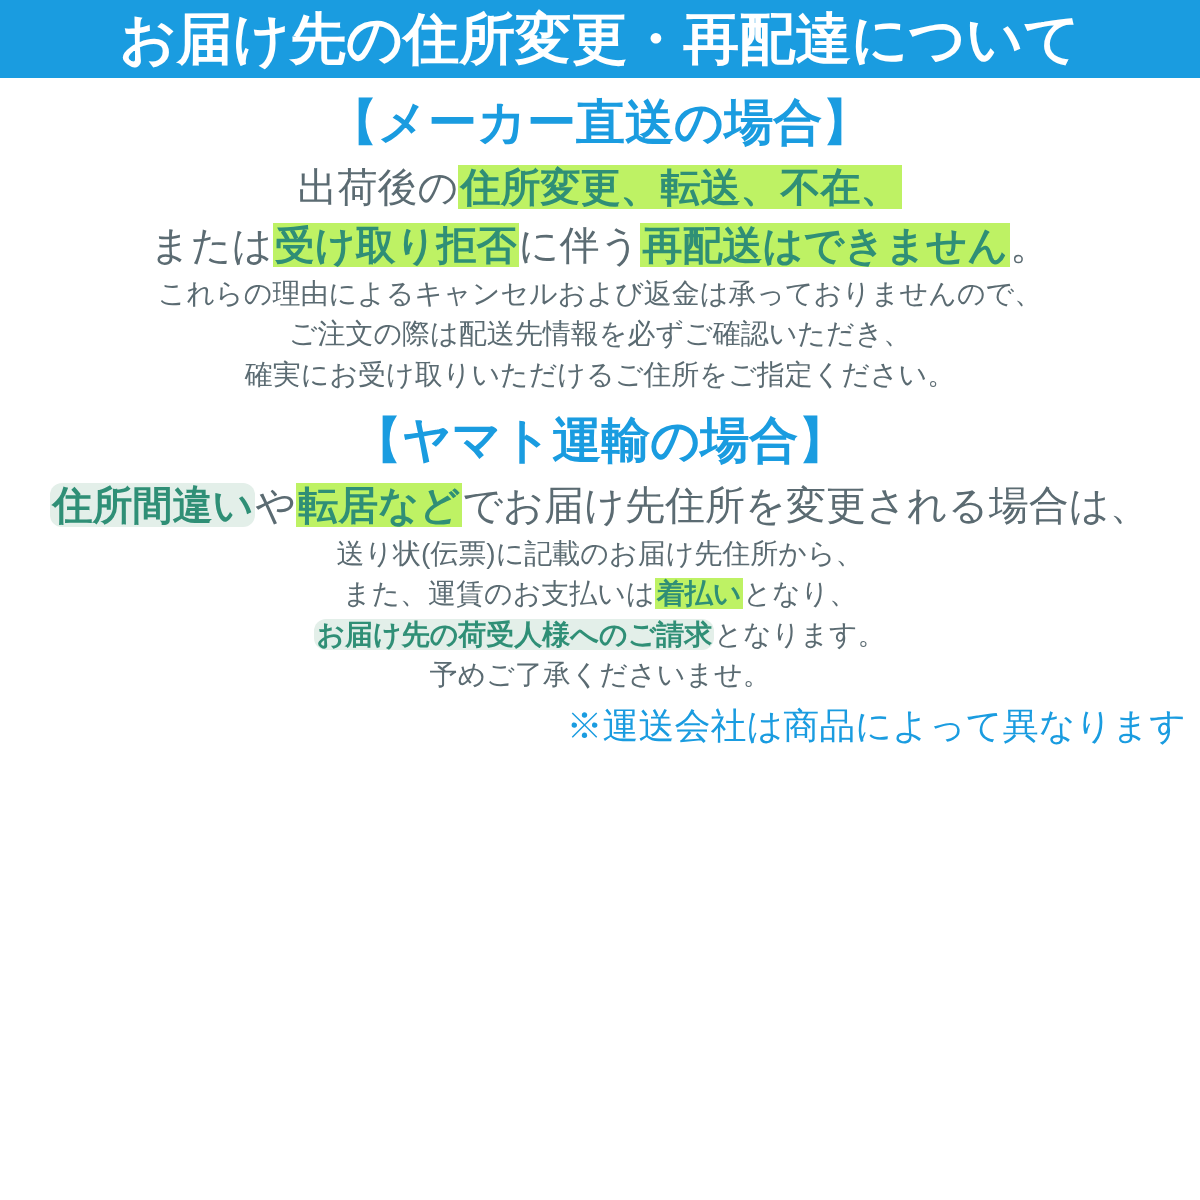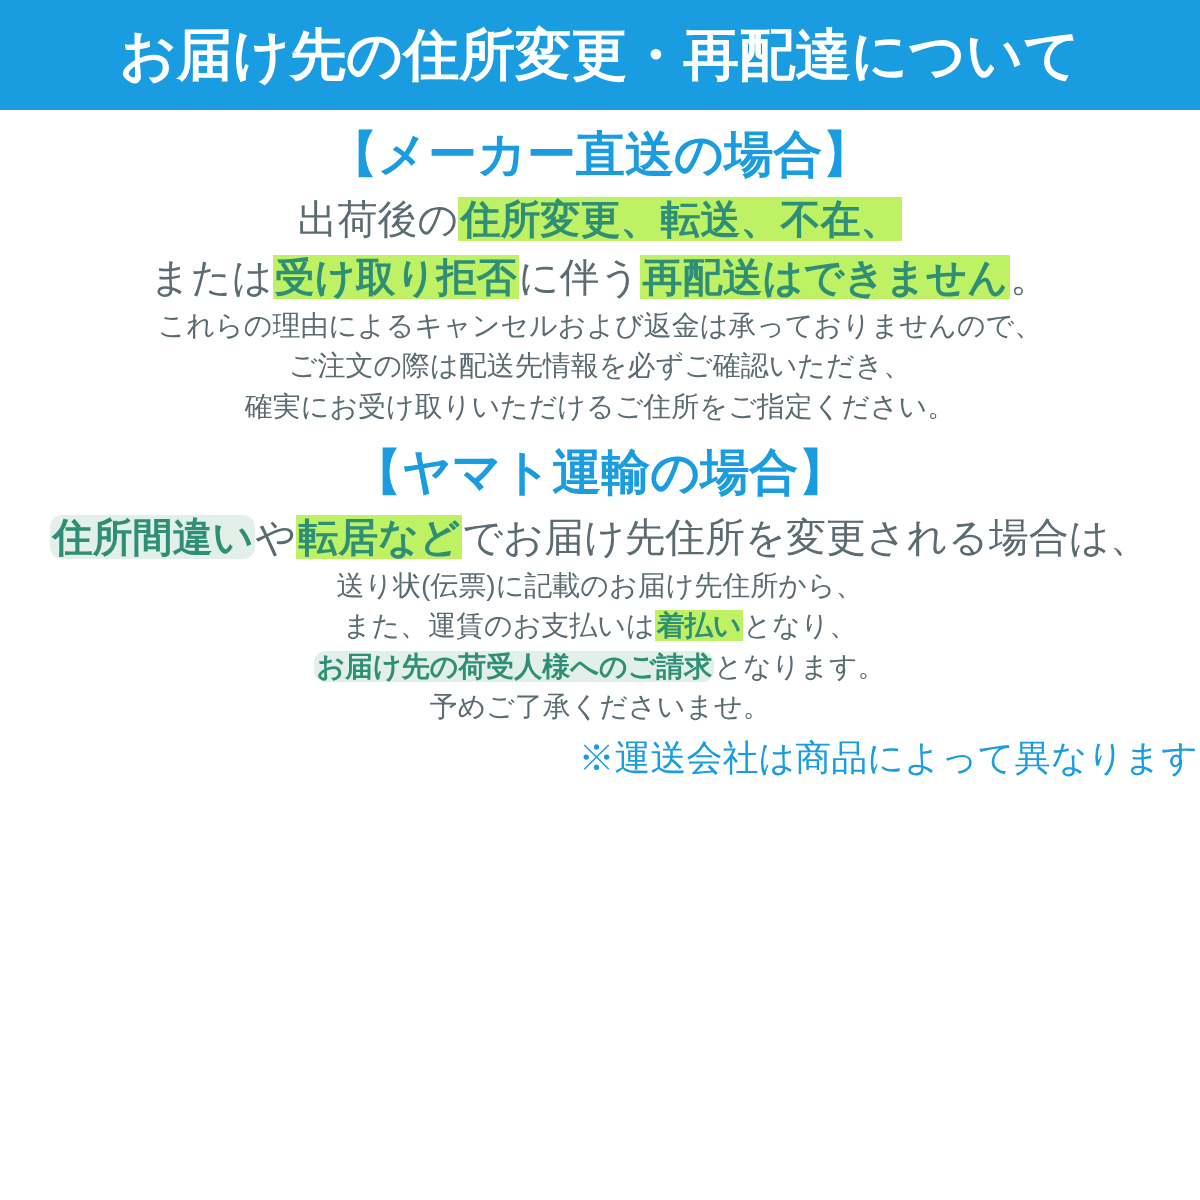--- a/index.html
+++ b/index.html
@@ -21,7 +21,7 @@
   }
   .header-bar {
     width: 1200px;
-    height: 110px;
+    height: 78px;
     background: #1a9ce0;
     display: flex;
     align-items: center;

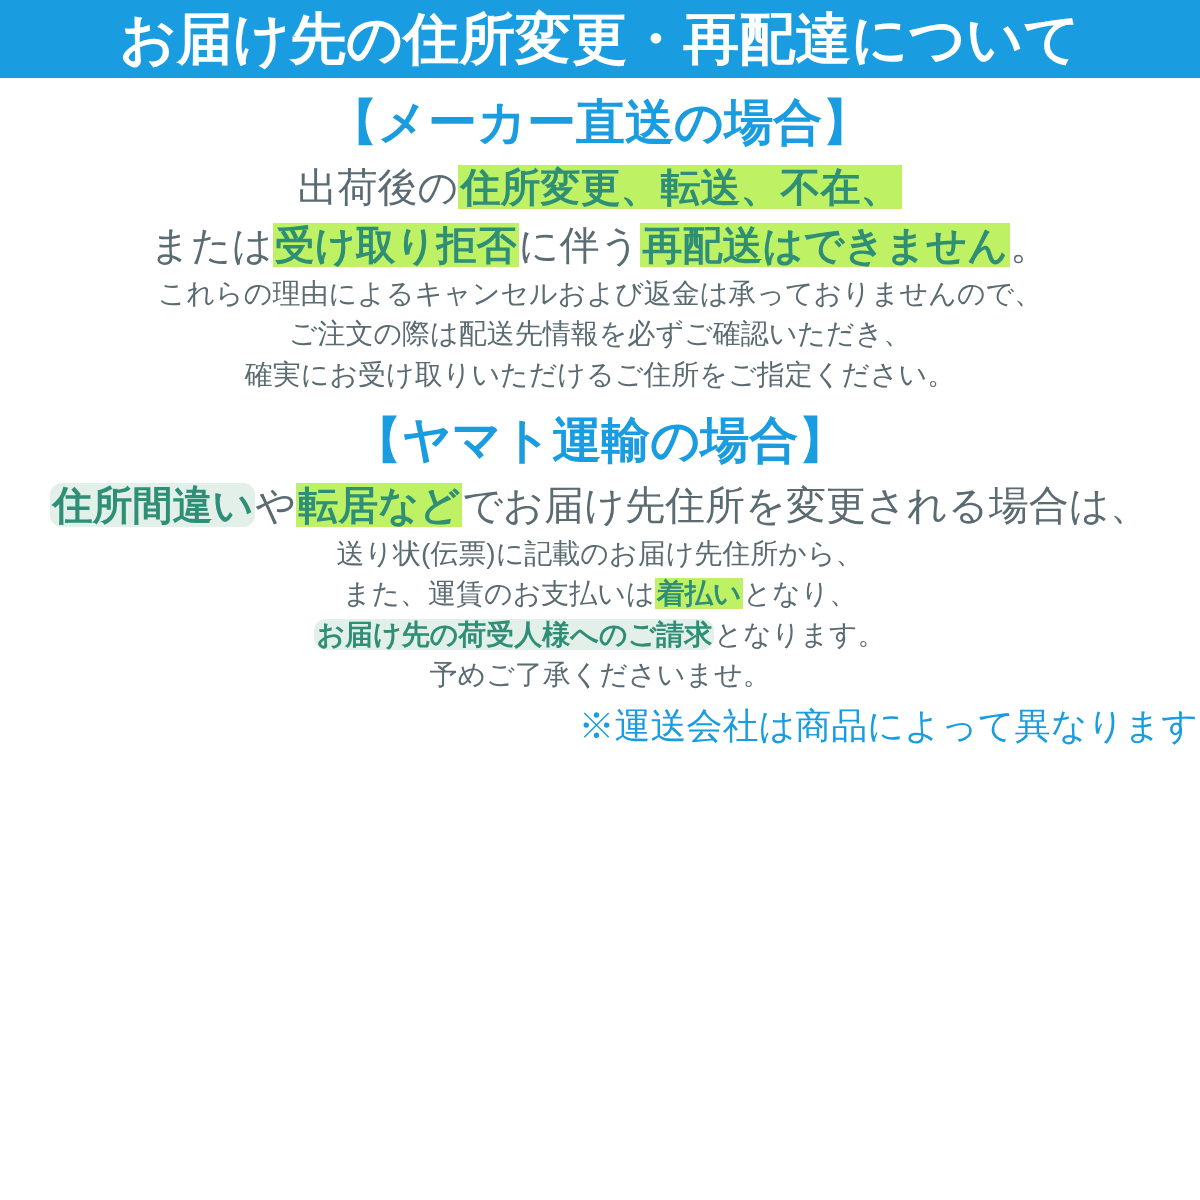--- a/index.html
+++ b/index.html
@@ -37,7 +37,7 @@
     line-height: 1;
   }
   .body-area {
-    padding: 0 2px;
+    padding: 0 14px;
     box-sizing: border-box;
   }
   .section-heading {

